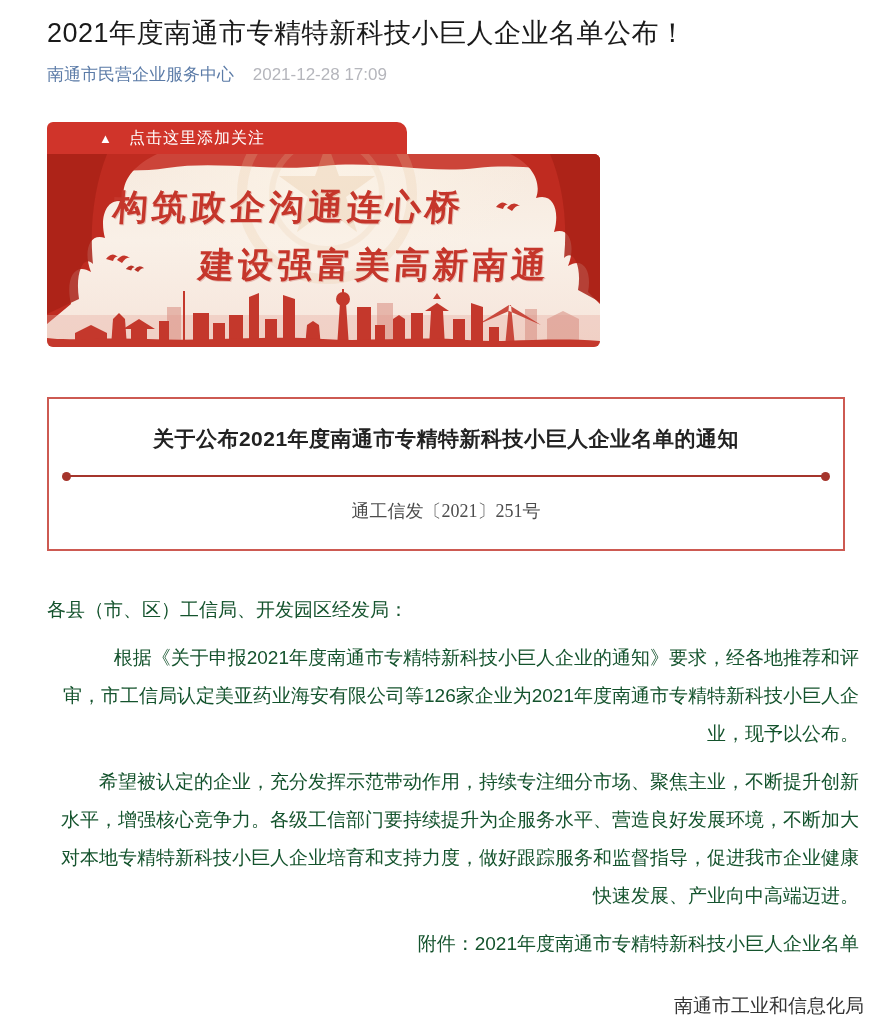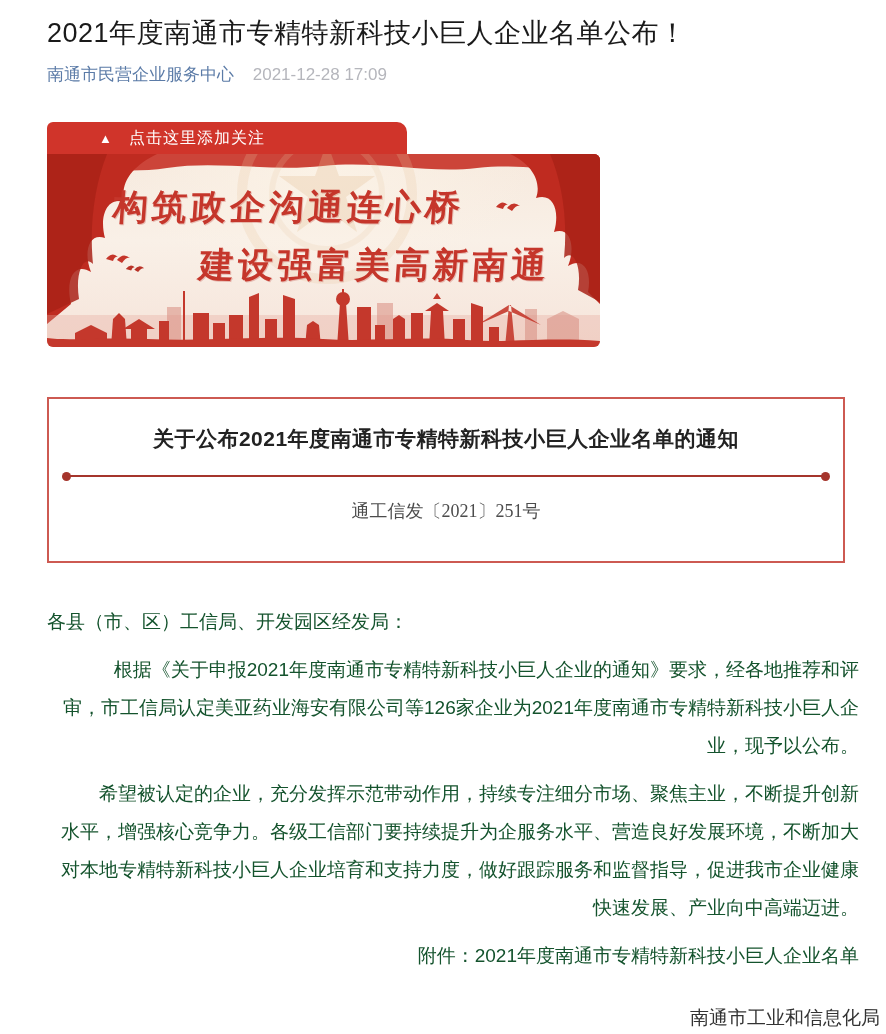--- a/index.html
+++ b/index.html
@@ -65,7 +65,7 @@
     margin: 50px 41px 0 0;
     width: 798px;
     border: 2px solid #cd5a52;
-    padding: 26px 0 38px;
+    padding: 26px 0 26px;
     text-align: center;
   }
   .notice-title {

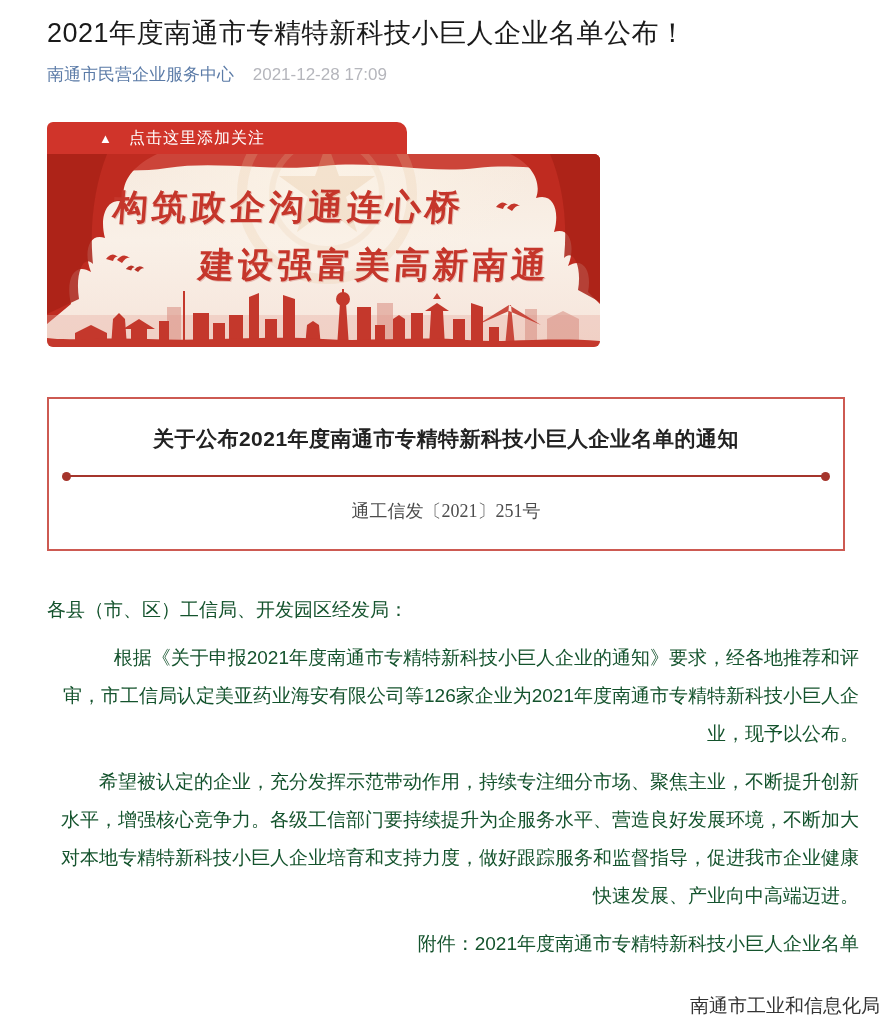--- a/index.html
+++ b/index.html
@@ -90,7 +90,7 @@
 
   
   .signature { width: 833px; margin-top: 24px; text-align: right; font-size: 19px; line-height: 38px; color: #333; }
-  .signature p { margin: 0; }
+  .signature p { margin: 16px; }
 </style>
 </head>
 <body>

